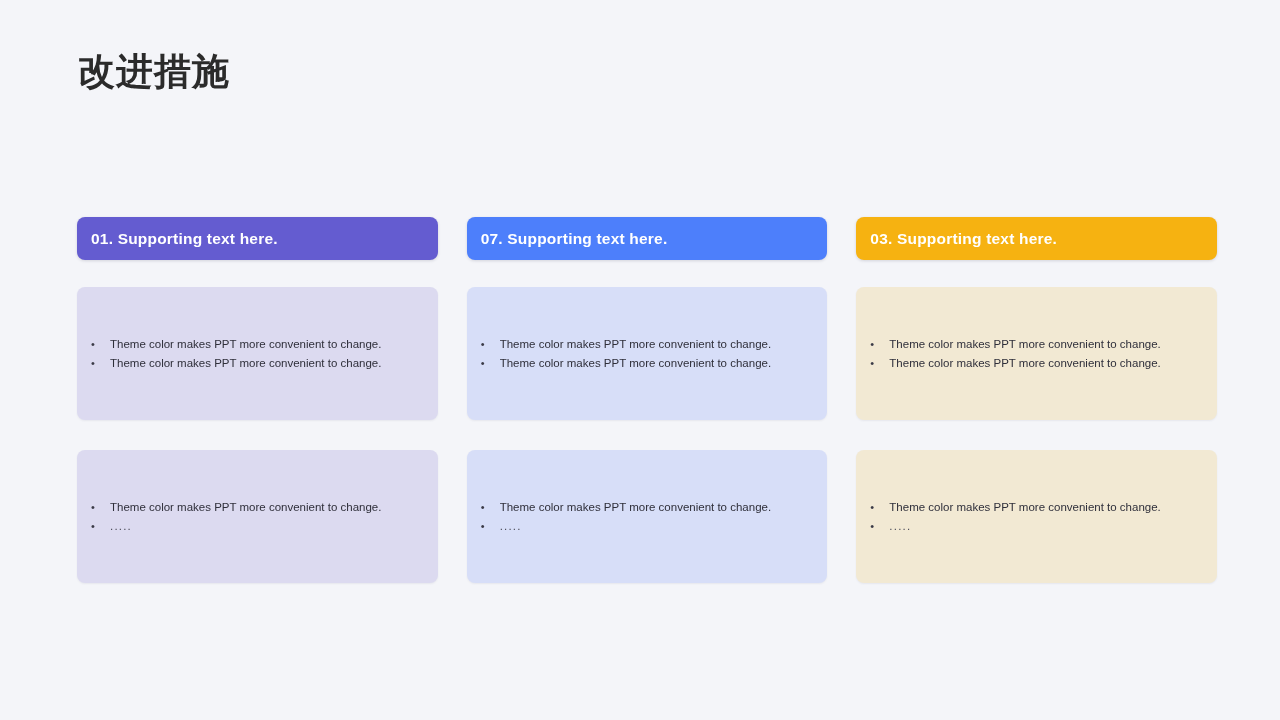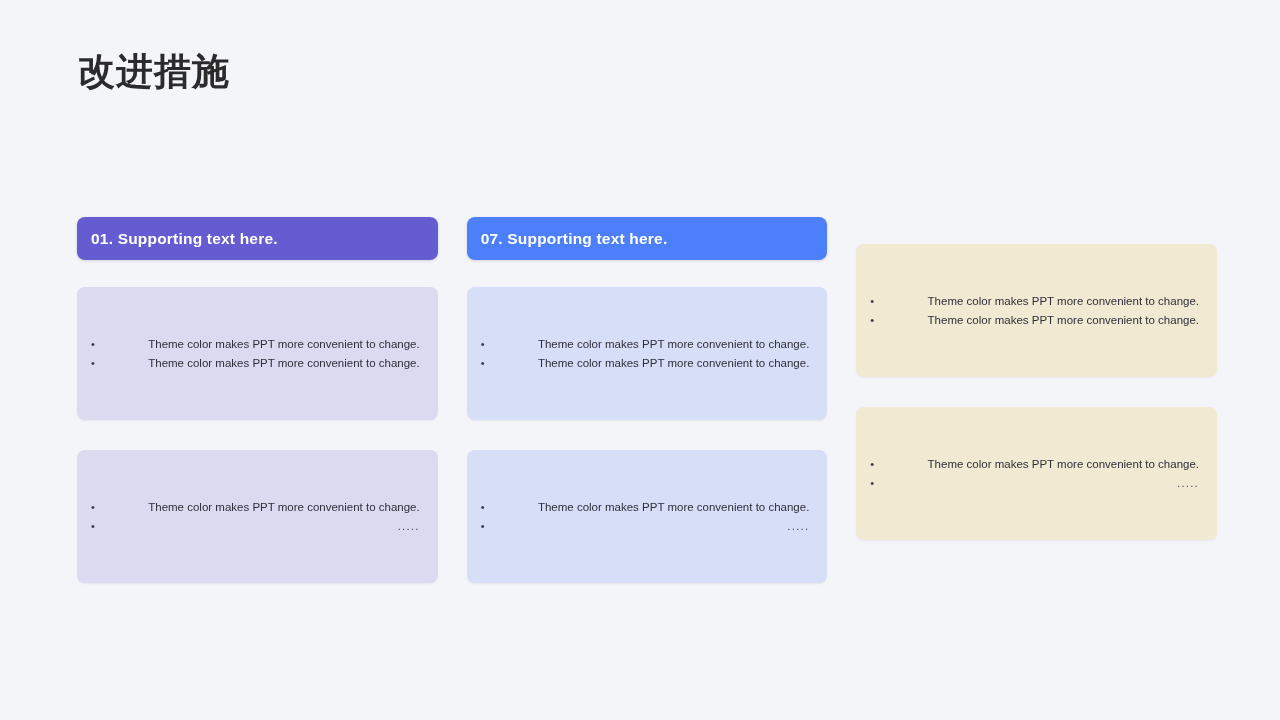--- a/index.html
+++ b/index.html
@@ -187,6 +187,9 @@
     </div>
 
     <div class="column">
+      <div class="col-header" style="background: rgb(246, 178, 17);">
+        <span>03. Supporting text here.</span>
+      </div>
 
       <div class="card first" style="background: rgb(242, 233, 211);">
         <ul class="bullet-list">

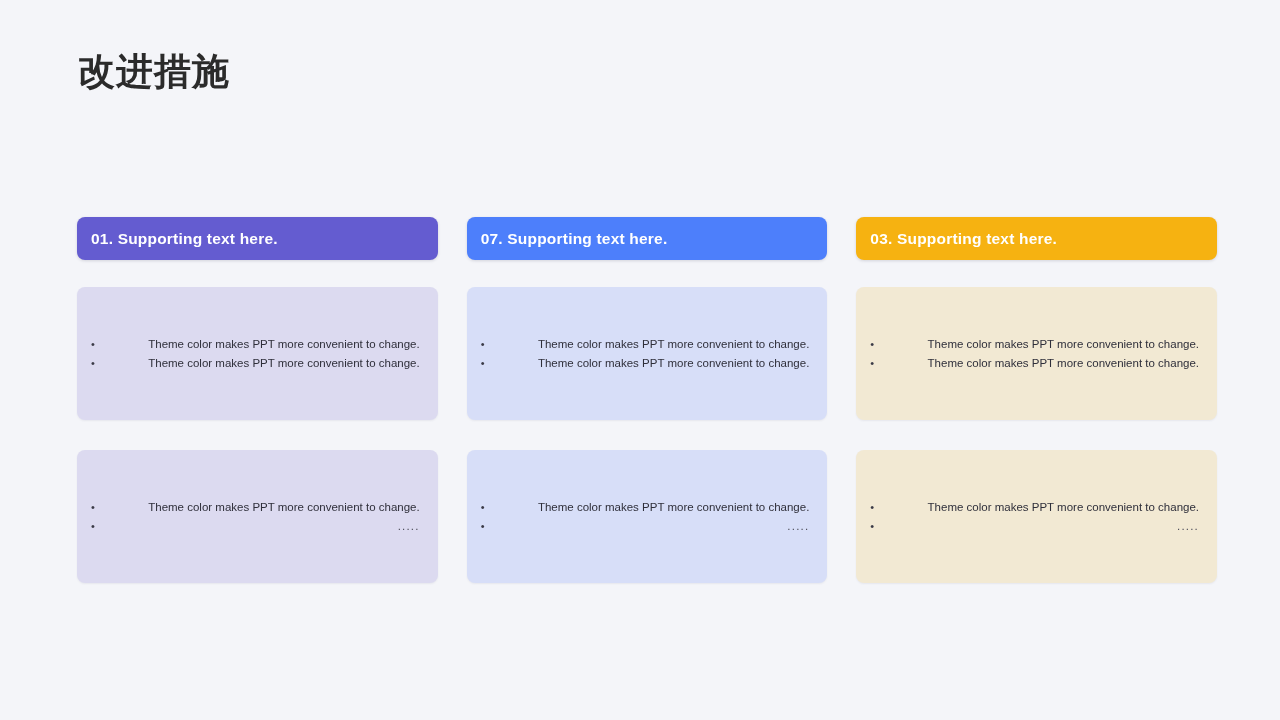--- a/index.html
+++ b/index.html
@@ -106,7 +106,6 @@
   .bullet-text {
     flex: 1 1 auto;
     white-space: nowrap;
-    text-align: right;
   }
   .bullet-text.dots {
     letter-spacing: 1.2px;

